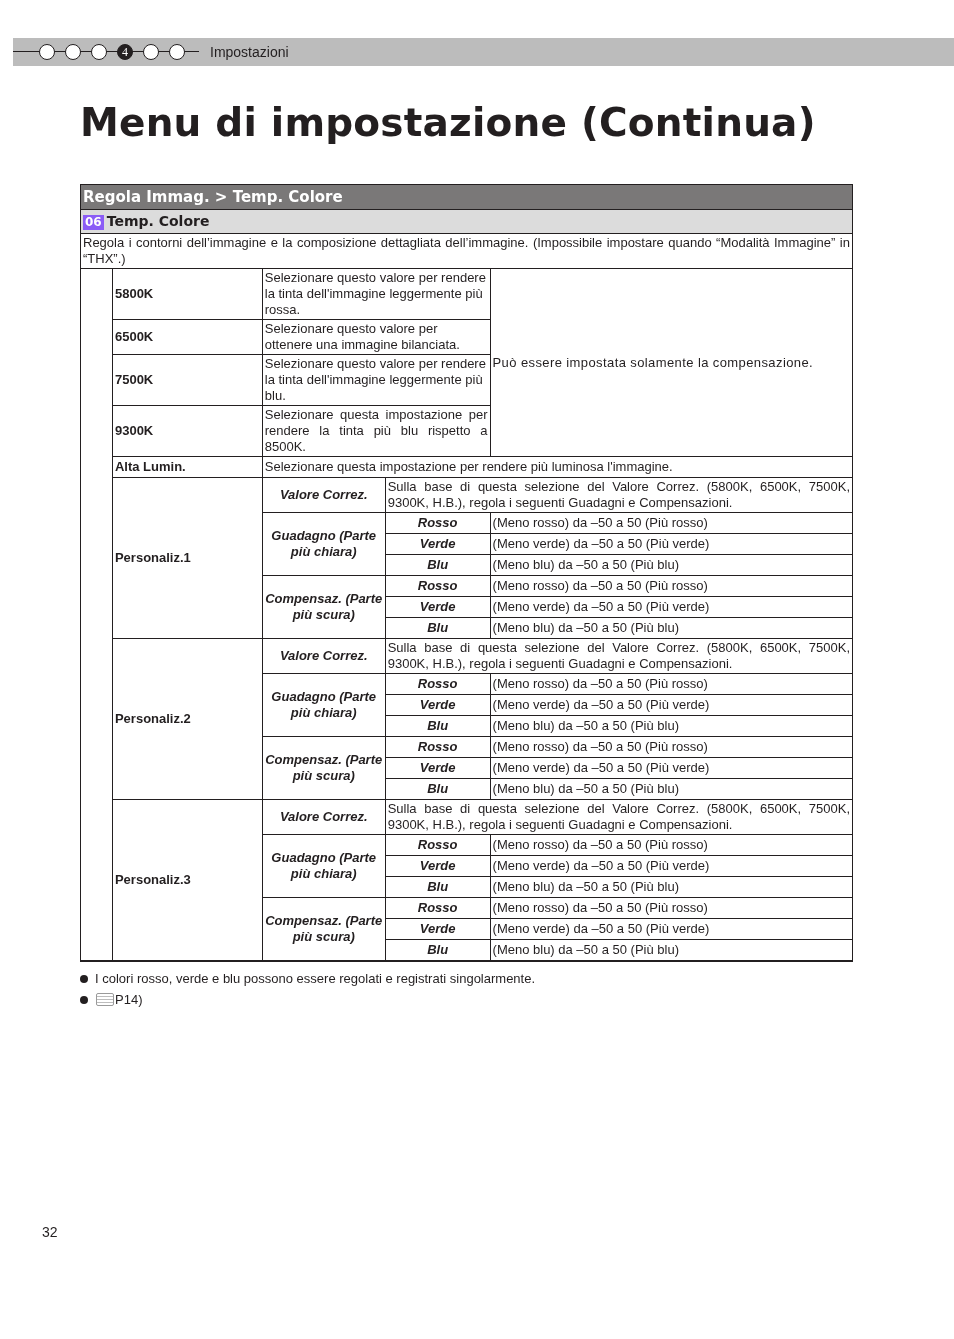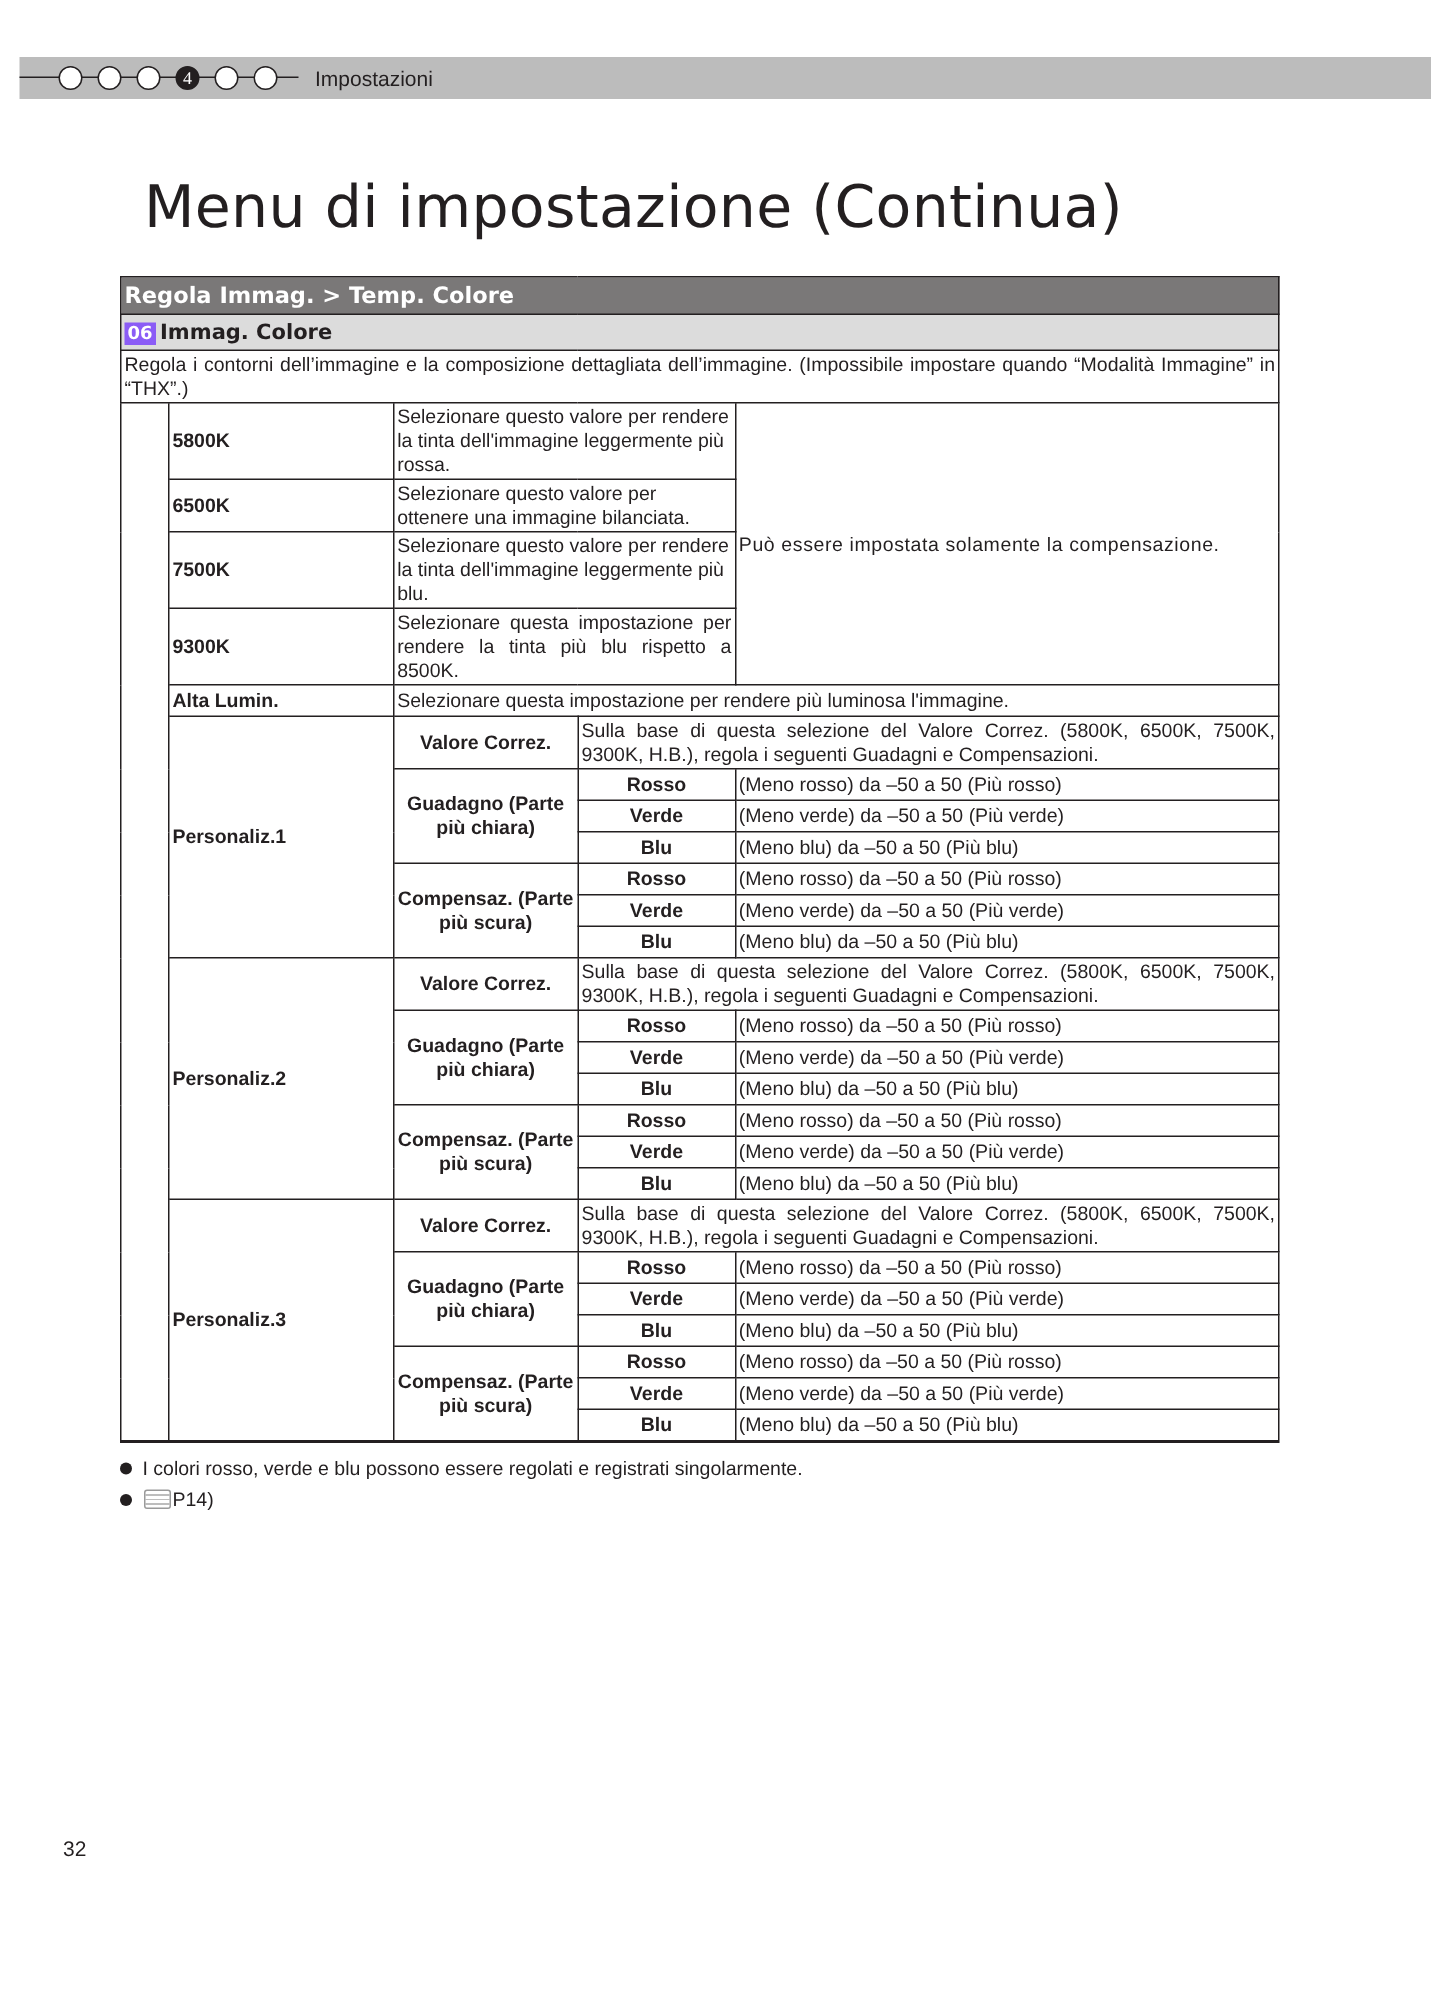--- a/index.html
+++ b/index.html
@@ -13,7 +13,7 @@
   .step.active { background: #231f20; color: #fff; }
   .section-label { position: absolute; left: 210px; top: 44px; font-size: 14px; color: #231f20; }
 
-  .page-title { position: absolute; left: 80px; top: 100px; font-size: 39px; font-weight: normal; letter-spacing: 0.2px; margin: 16px; color: #231f20; font-family: "DejaVu Sans", sans-serif; }
+  .page-title { position: absolute; left: 80px; top: 100px; font-size: 39px; font-weight: bold; letter-spacing: 0.2px; margin: 0; color: #231f20; font-family: "DejaVu Sans", sans-serif; }
 
   table.spec { position: absolute; left: 80px; top: 184px; width: 773px; border-collapse: collapse; font-size: 13px; line-height: 16px; }
   table.spec td { border: 1px solid #231f20; padding: 1px 2px; vertical-align: middle; }

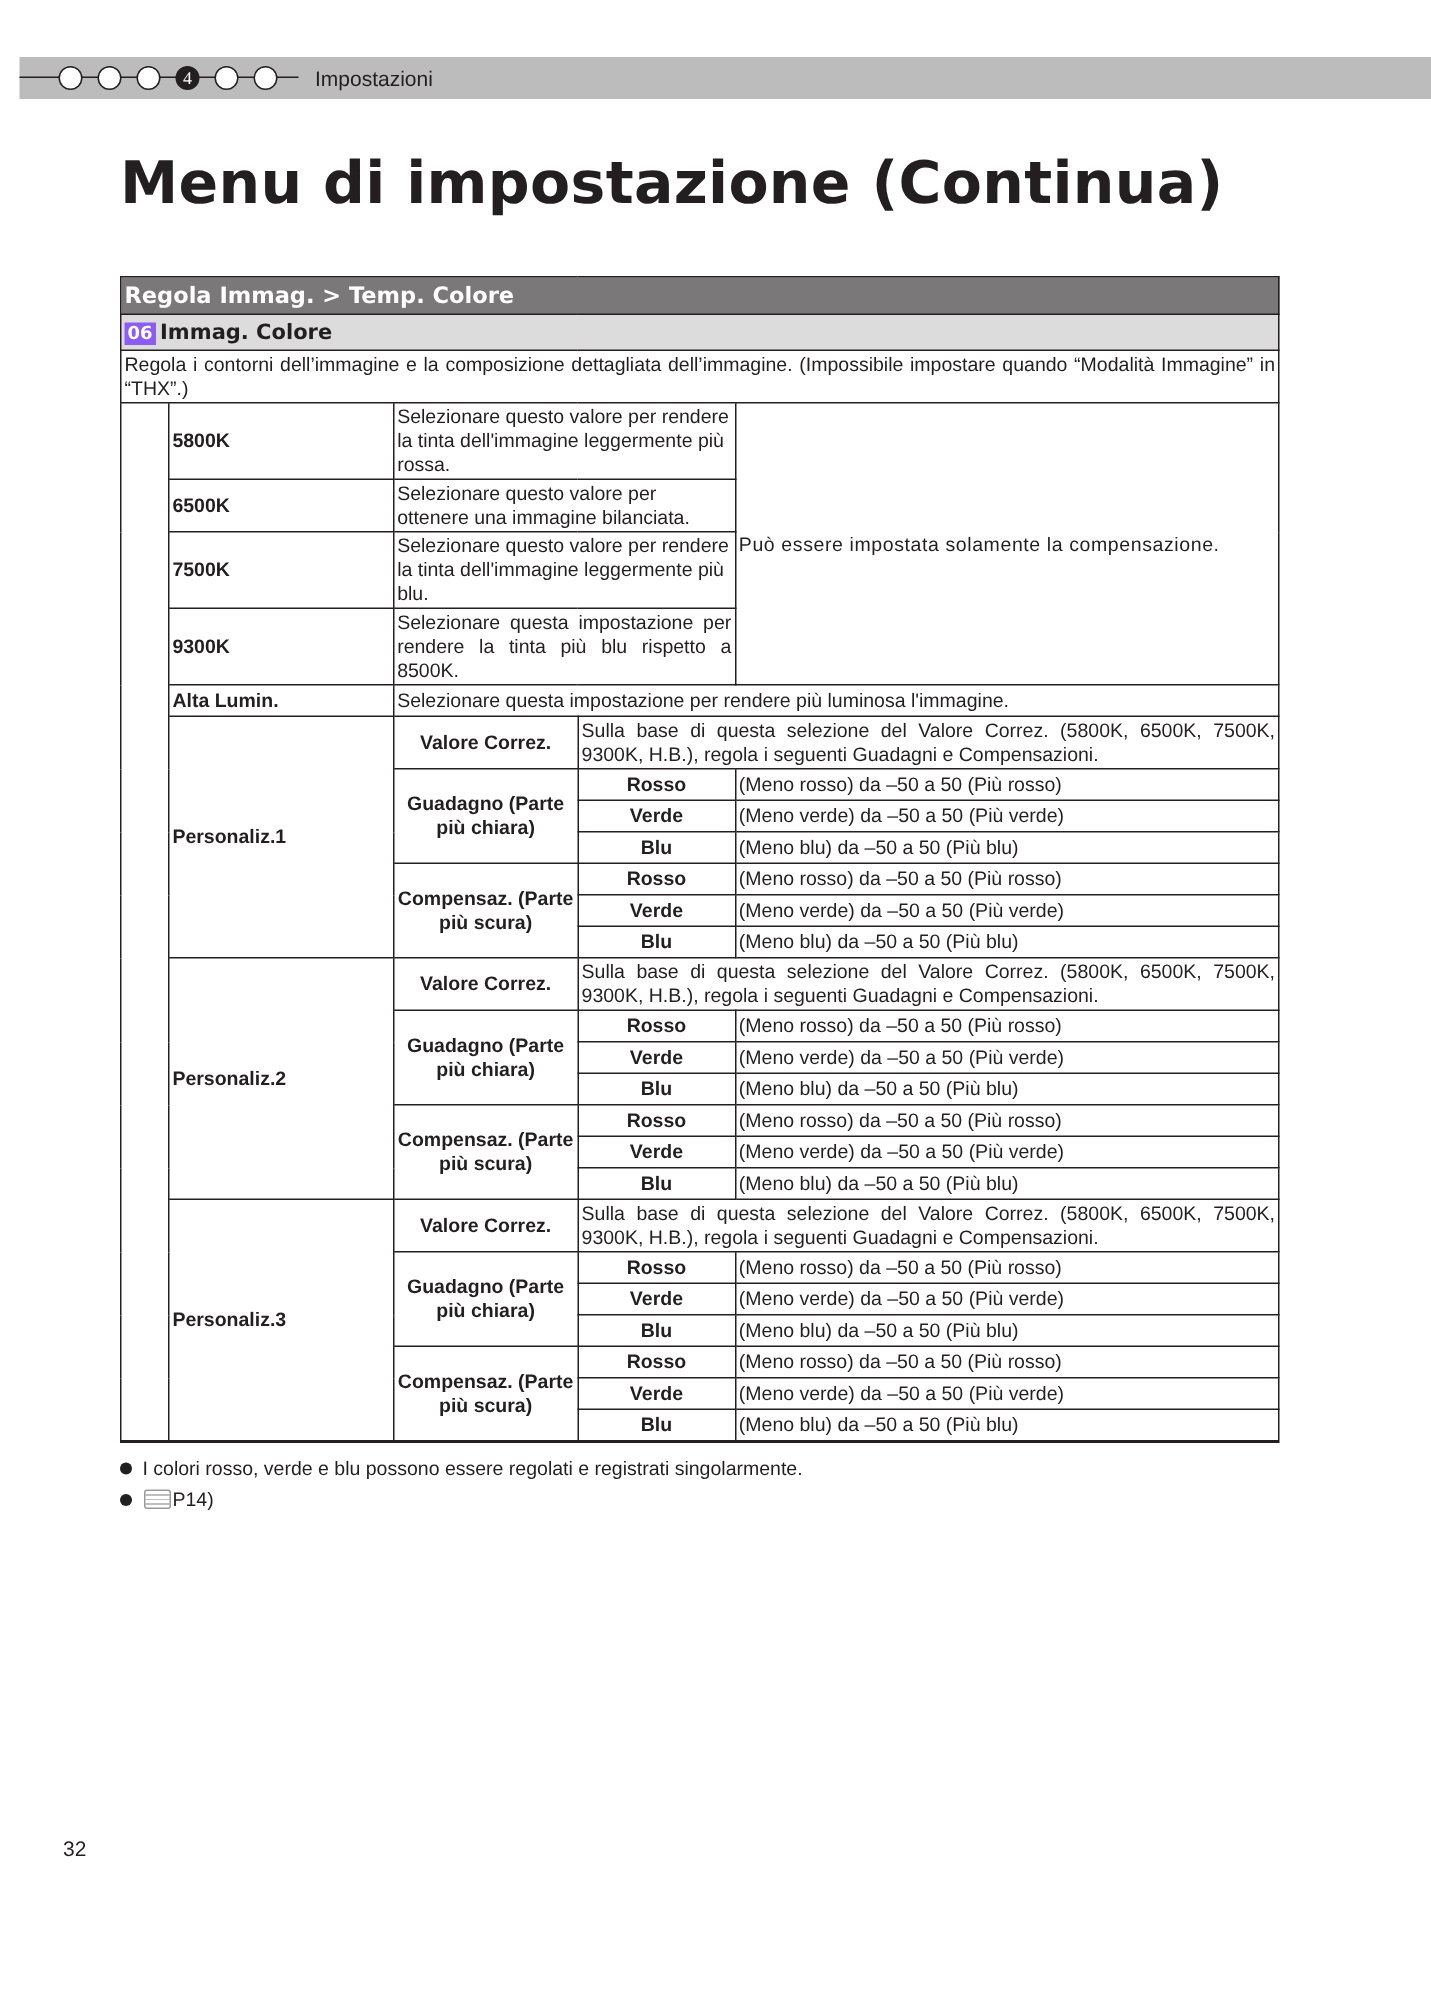--- a/index.html
+++ b/index.html
@@ -66,7 +66,7 @@
     <td colspan="6">Regola Immag. &gt; Temp. Colore</td>
   </tr>
   <tr class="hdr2">
-    <td colspan="6"><span class="num-badge">06</span><span>Immag. Colore</span></td>
+    <td colspan="6"><span class="num-badge">06</span><span>Temp. Colore</span></td>
   </tr>
   <tr class="desc">
     <td colspan="6">Regola i contorni dell’immagine e la composizione dettagliata dell’immagine. (Impossibile impostare quando “Modalità Immagine” in “THX”.)</td>

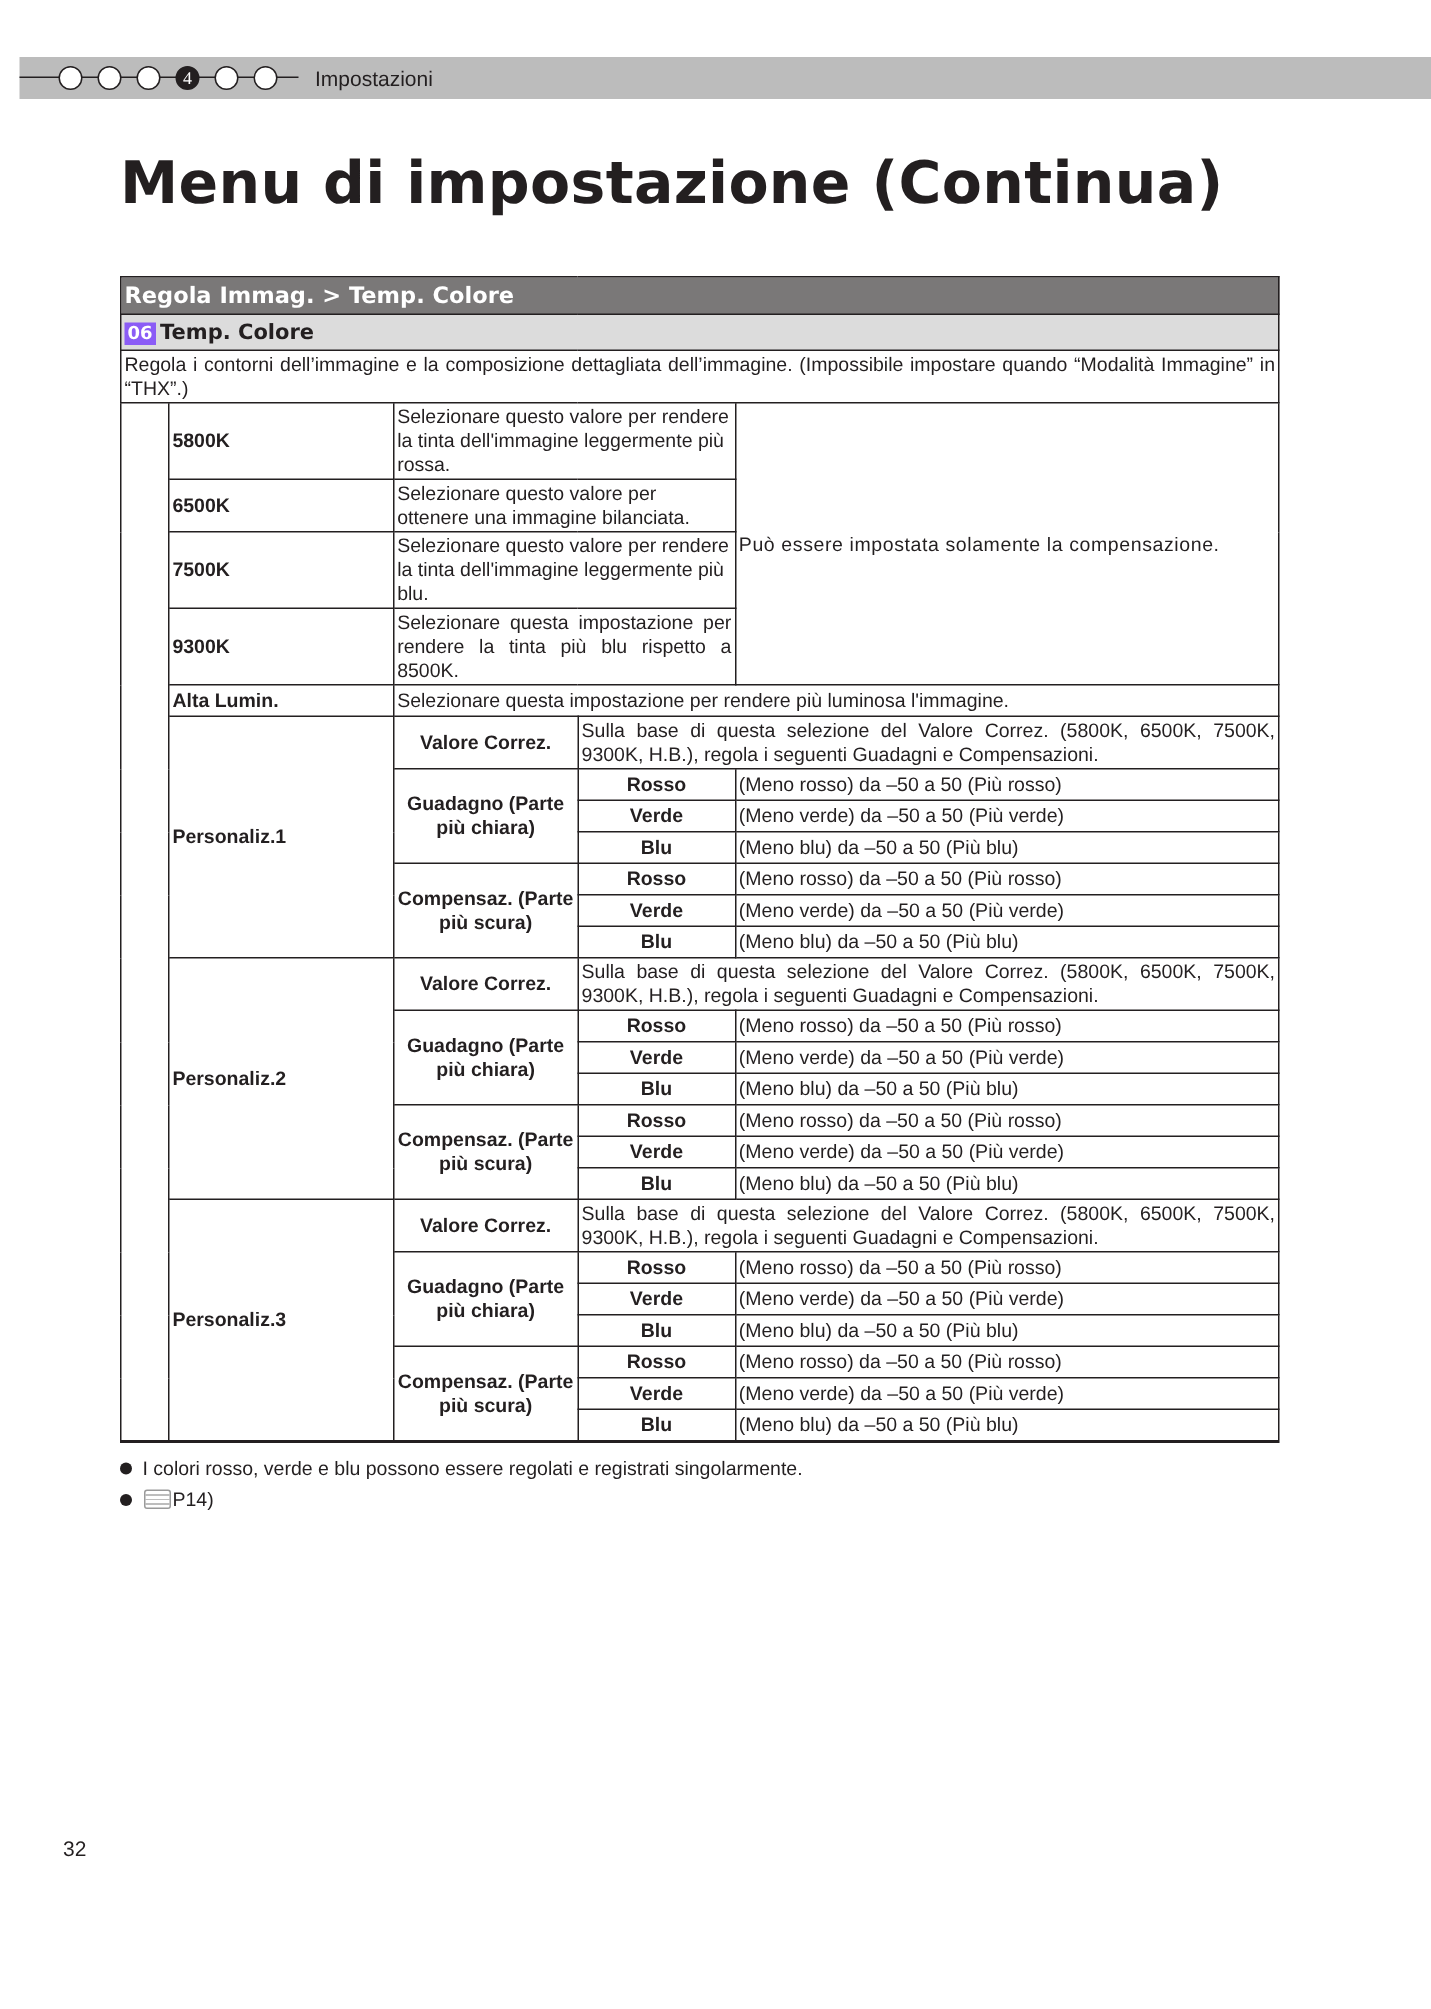--- a/index.html
+++ b/index.html
@@ -22,7 +22,7 @@
   .num-badge { display: inline-block; background: #8b5cf6; color: #fff; font-size: 12px; padding: 0 2px; line-height: 15px; margin-right: 3px; }
   .desc td { text-align: justify; }
   .b { font-weight: bold; }
-  .c { text-align: center; }
+  .c { text-align: center; font-style: italic; }
   .item { font-weight: bold; }
   .note { text-align: justify; letter-spacing: 0.4px; vertical-align: middle; }
   .row-h2 { height: 33px; }

